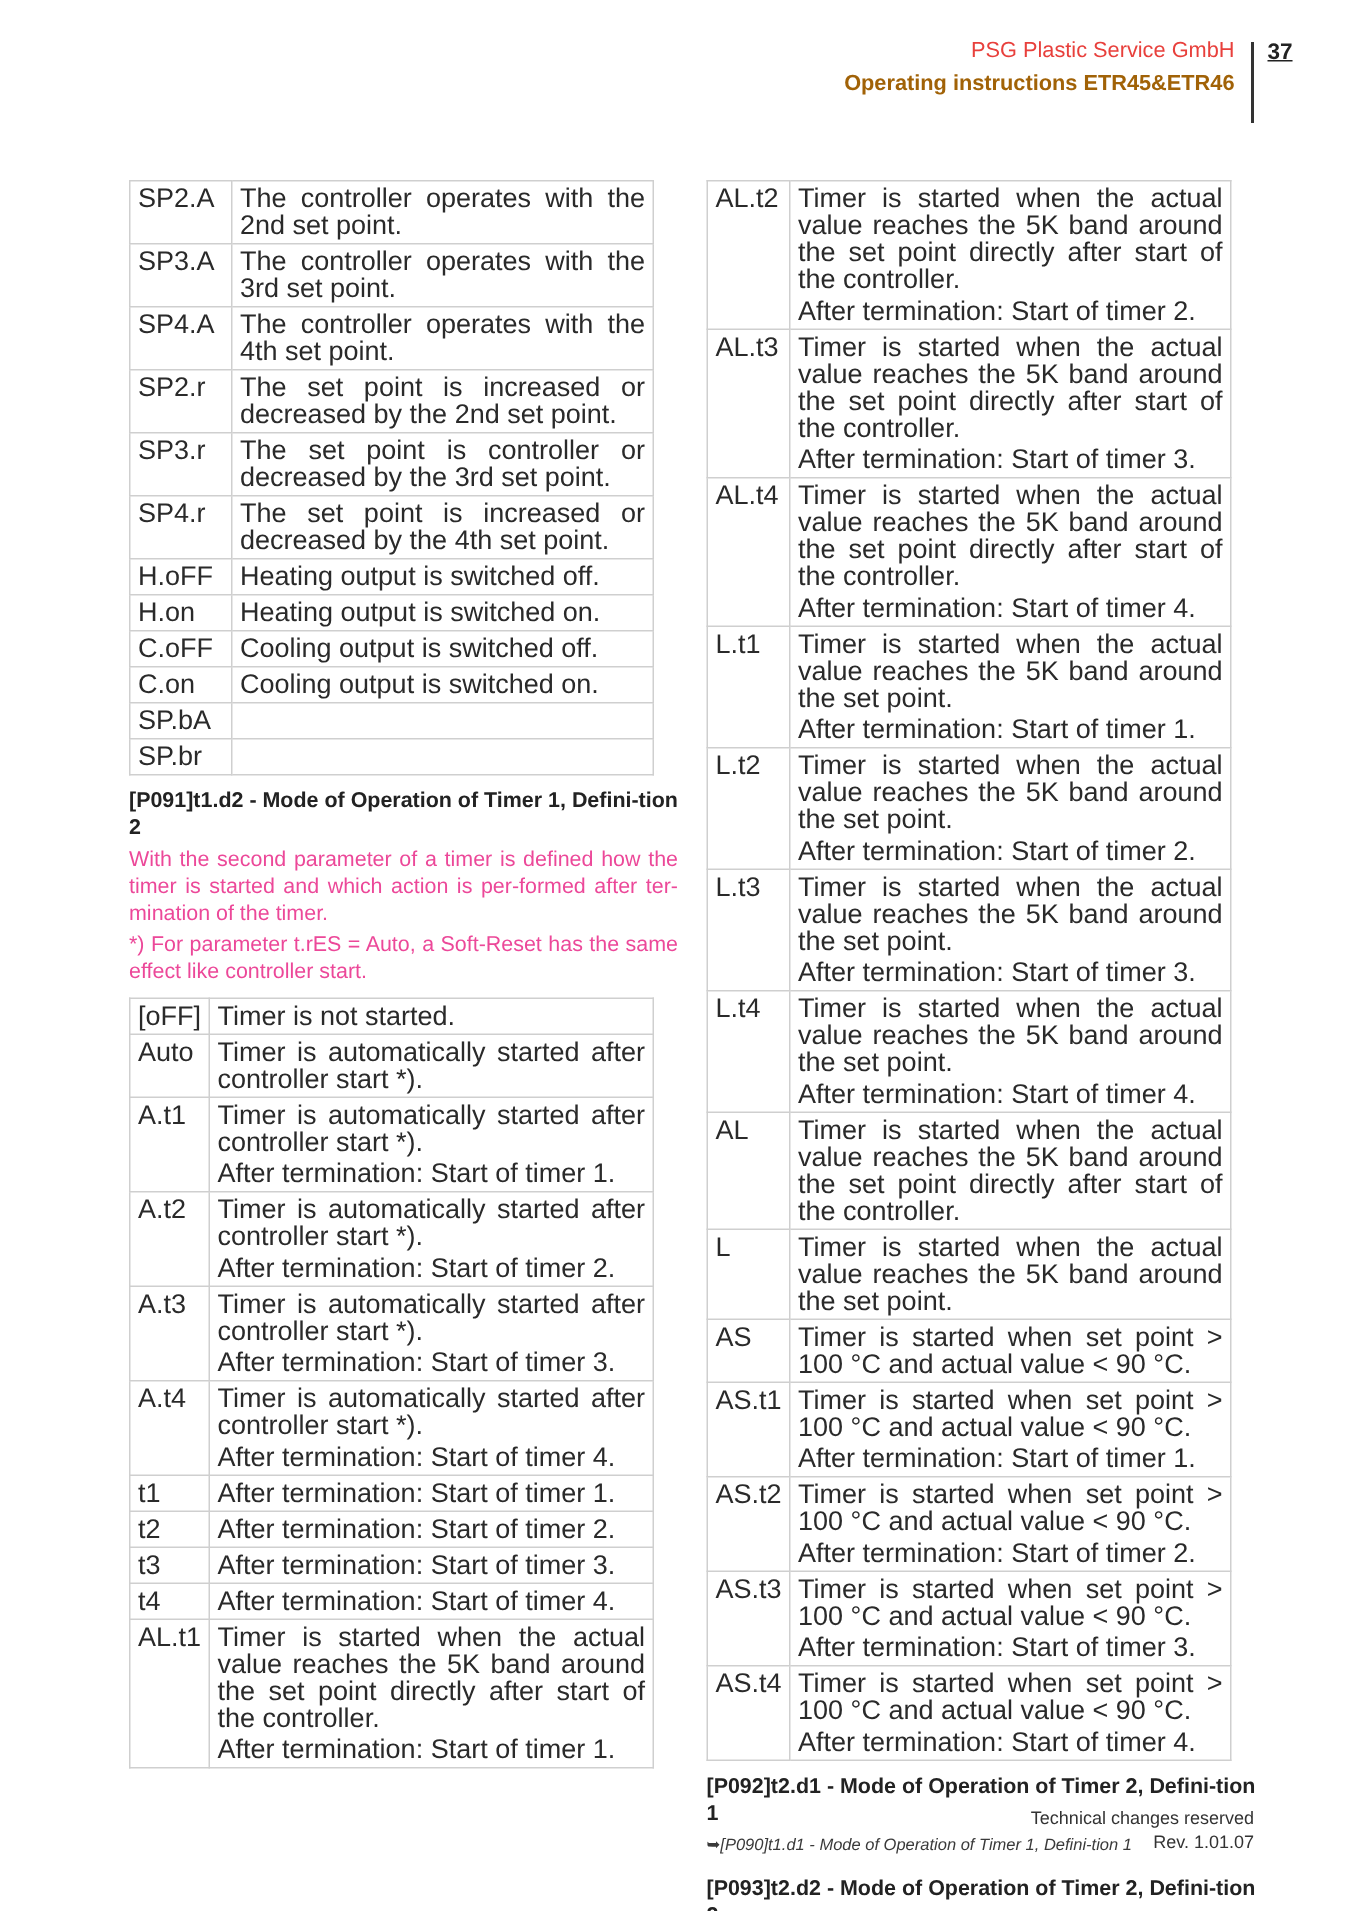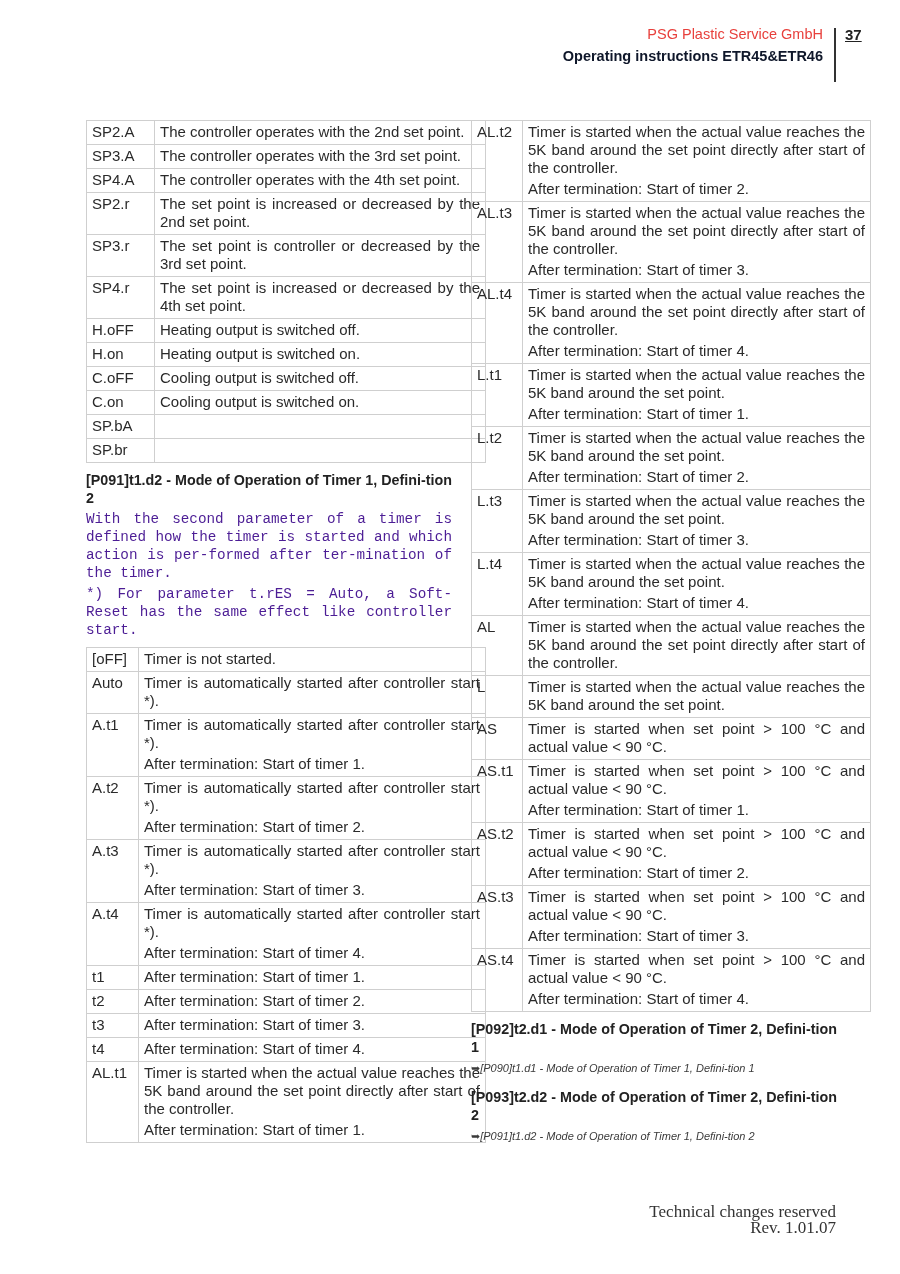--- a/index.html
+++ b/index.html
@@ -13,7 +13,7 @@
     }
     .hdr-title {
       position: absolute; right: 77px; top: 48px;
-      font-size: 14.5px; font-weight: bold; color: #0f172a; text-align: right; white-space: nowrap;
+      font-size: 14.5px; font-weight: bold; color: #a16207; text-align: right; white-space: nowrap;
     }
     .hdr-rule {
       position: absolute; left: 834px; top: 28px; width: 2px; height: 54px; background: #333;

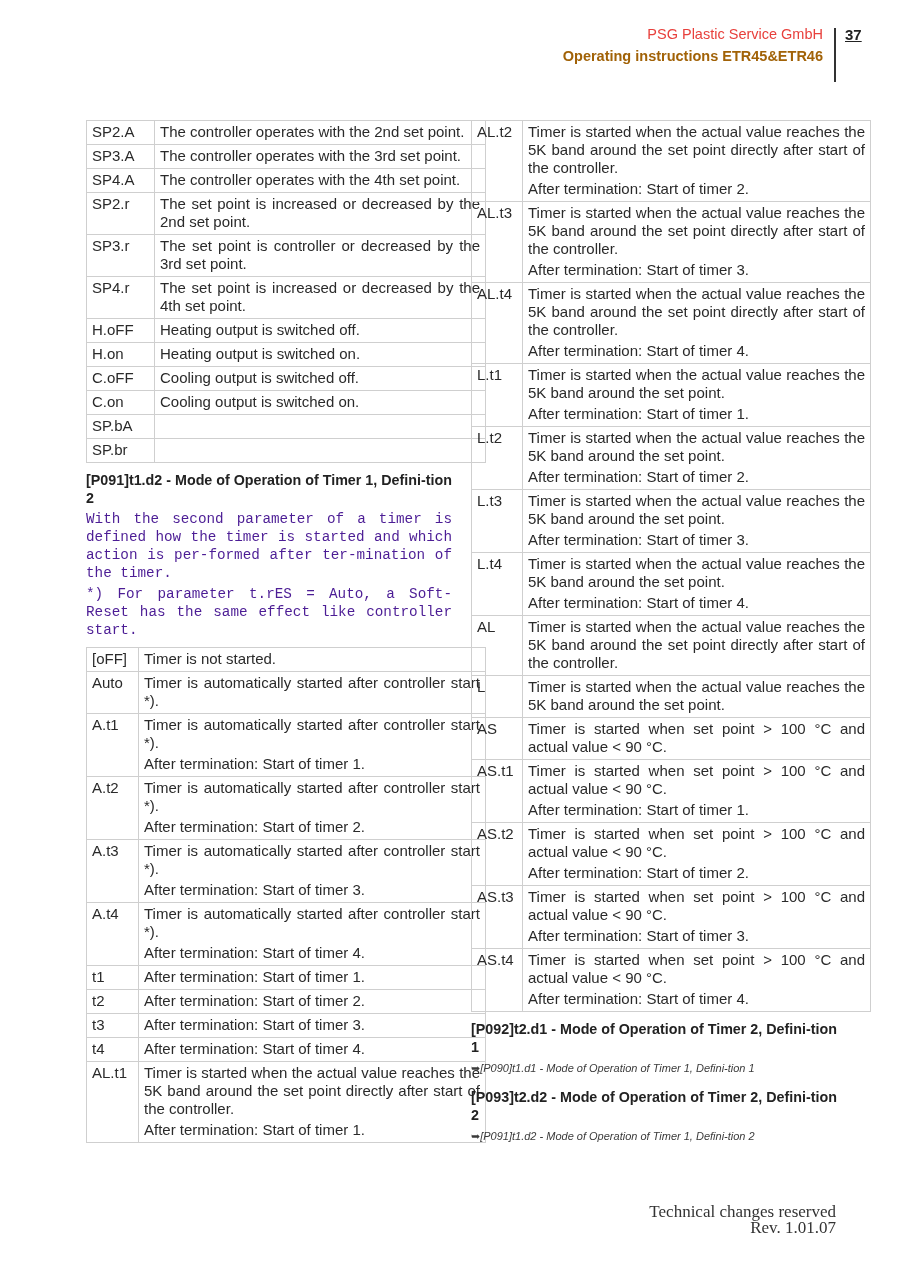--- a/index.html
+++ b/index.html
@@ -26,7 +26,7 @@
     .col-right { left: 471px; }
 
     table.ptab {
-      border-collapse: collapse; width: 400px; font-size: 15px; line-height: 18px;
+      border-collapse: collapse; width: 350px; font-size: 18px; line-height: 18px;
       color: #2a2a2a;
     }
     table.ptab td {

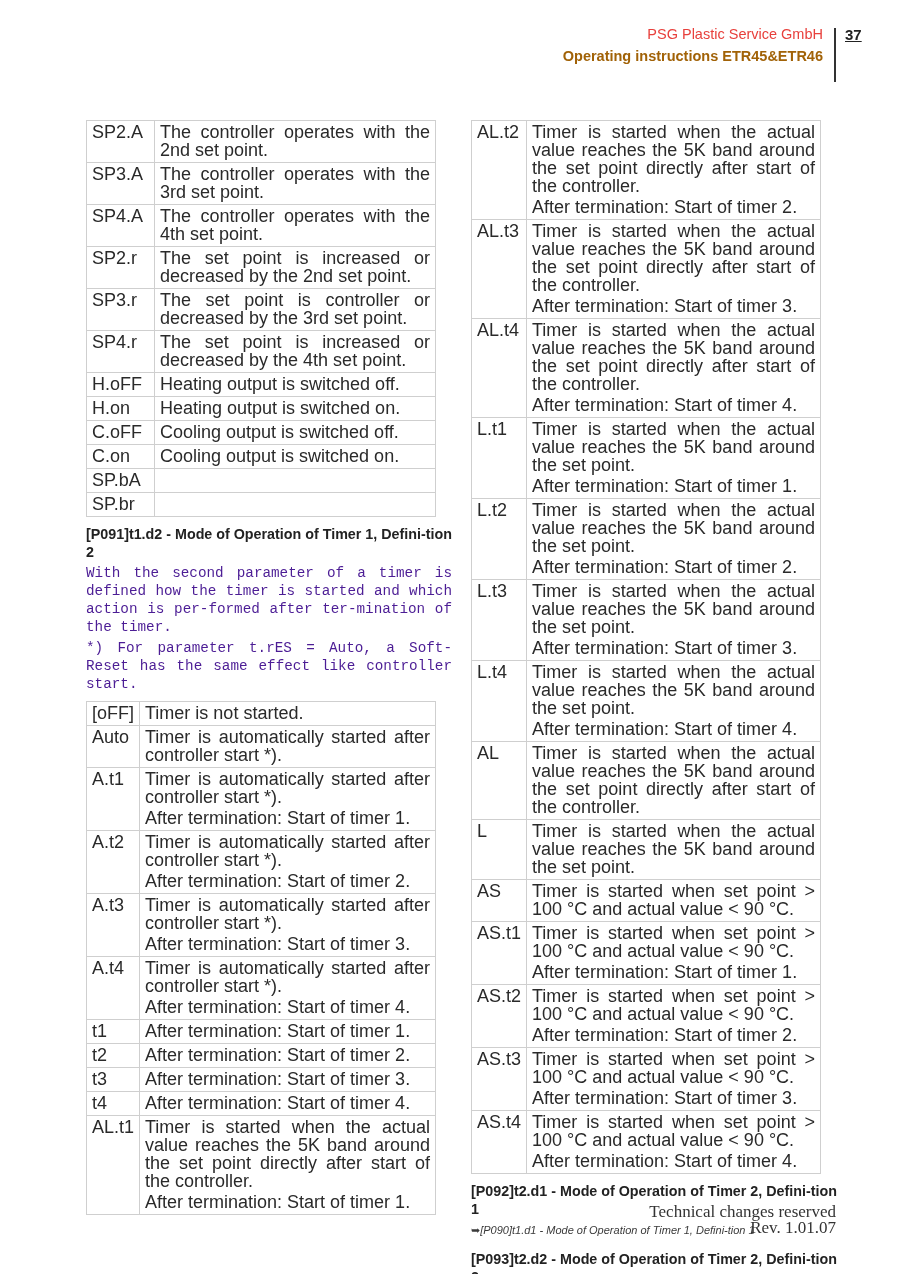--- a/index.html
+++ b/index.html
@@ -44,7 +44,7 @@
       margin: 8px 0 3px 0;
     }
     .para {
-      font-size: 14.3px; line-height: 18px; color: #4c1d95; text-align: justify; margin: 0 0 3px 0; font-family: Liberation Mono, monospace;
+      font-size: 14.3px; line-height: 18px; color: #ec4899; text-align: justify; margin: 0 0 3px 0;
     }
     .ref {
       font-size: 11px; line-height: 19px; font-style: italic; color: #3a3a3a; text-align: justify;

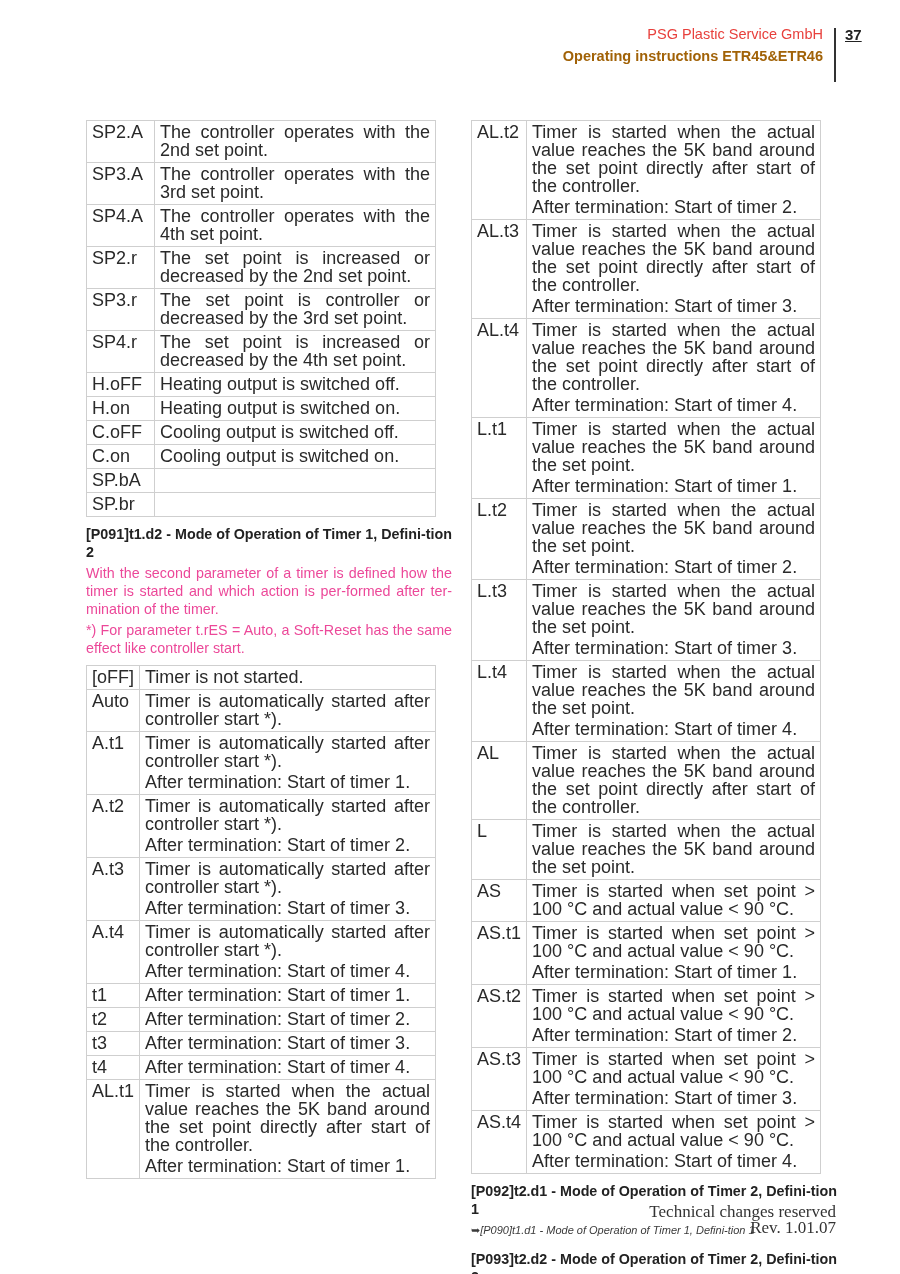--- a/index.html
+++ b/index.html
@@ -53,7 +53,7 @@
     .ref .arrow { font-style: normal; }
     .footer {
       position: absolute; right: 64px; top: 1204px; text-align: right;
-      font-size: 17px; line-height: 16px; color: #333; font-family: Liberation Serif, serif;
+      font-size: 12px; line-height: 16px; color: #333;
     }
   </style>
 </head>

